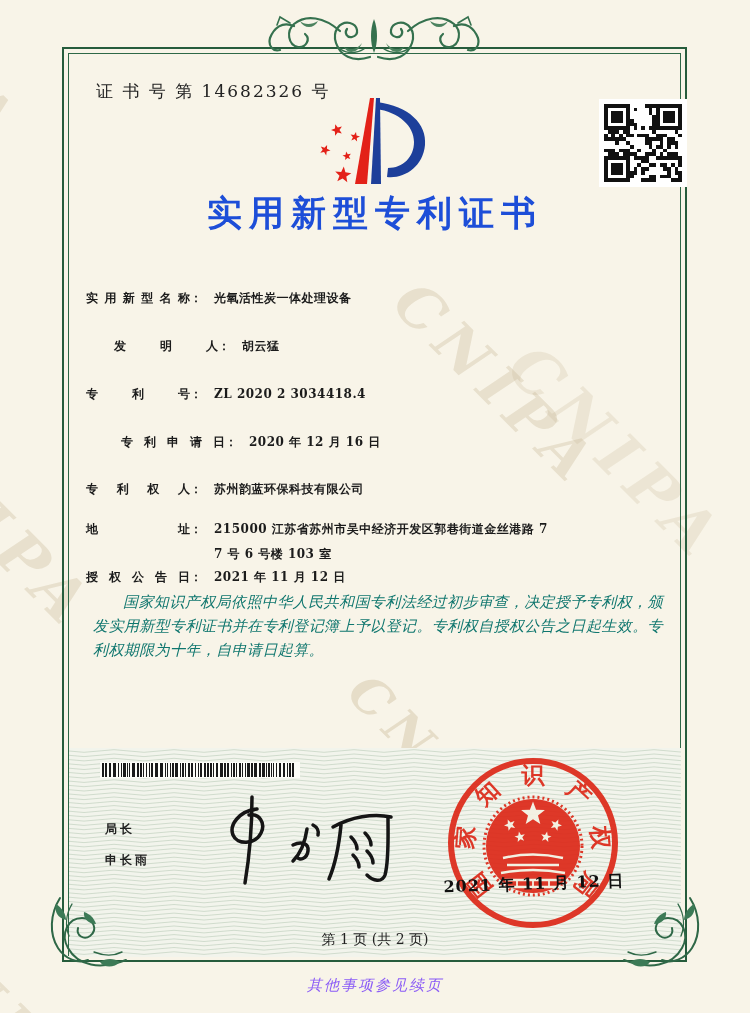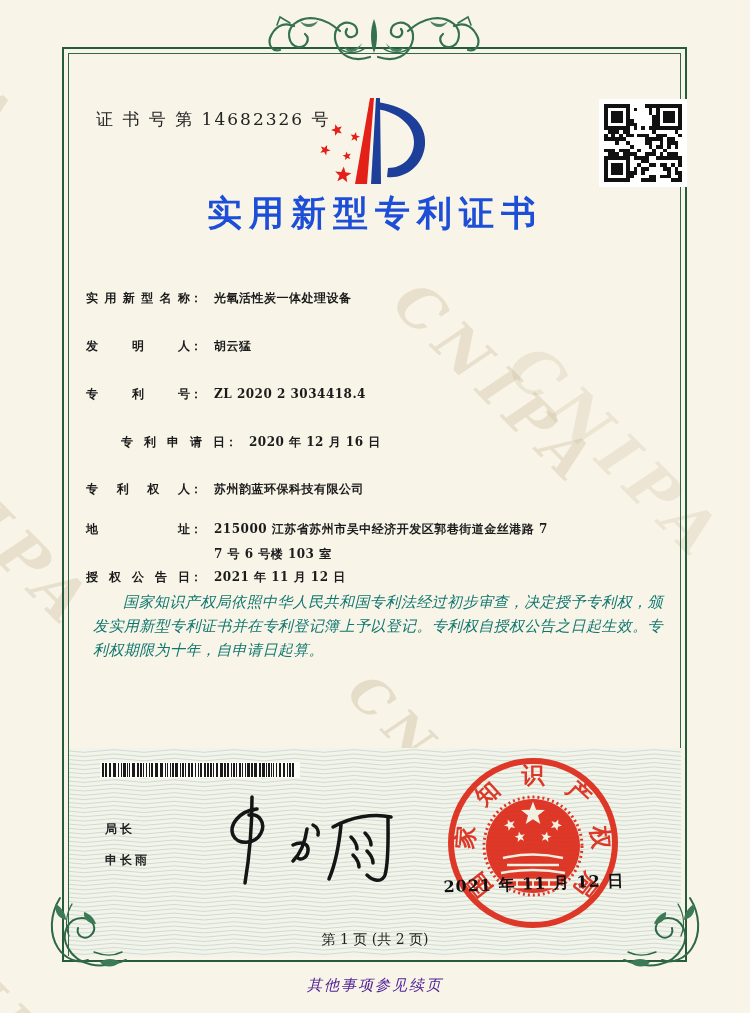--- a/index.html
+++ b/index.html
@@ -24,7 +24,7 @@
   .wave-band{position:absolute;left:69px;top:748px;width:612px;height:209px;background:#f2f4ec;}
   .wave-band svg{display:block;}
   
-  .cert-no{position:absolute;left:96px;top:108px;font-size:17px;letter-spacing:2px;color:#222;}
+  .cert-no{position:absolute;left:96px;top:80px;font-size:17px;letter-spacing:2px;color:#222;}
   .logo{position:absolute;left:303px;top:90px;width:144px;height:100px;}
   .qr{position:absolute;left:599px;top:99px;width:88px;height:88px;background:#ffffff;
       display:flex;align-items:center;justify-content:center;}

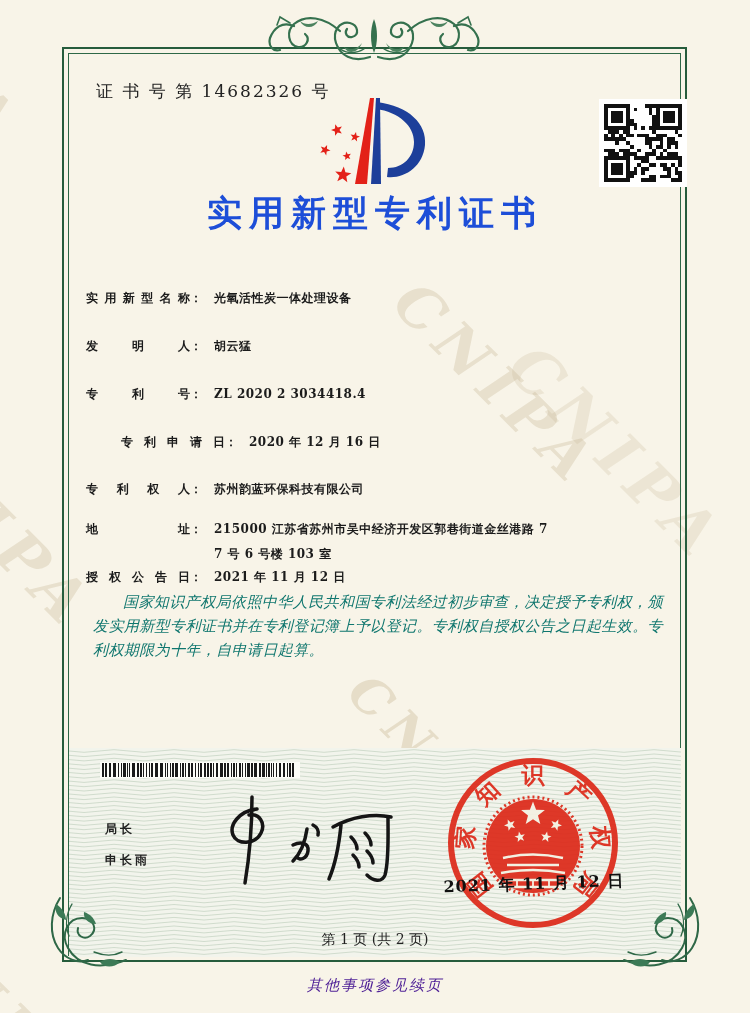--- a/index.html
+++ b/index.html
@@ -35,7 +35,7 @@
   .f-label{display:inline-block;width:104px;text-align:justify;text-align-last:justify;vertical-align:top;}
   .f-colon{display:inline-block;vertical-align:top;}
   .f-value{display:inline-block;margin-left:12px;vertical-align:top;white-space:pre;letter-spacing:.5px;}
-  .r1{top:286px;} .r2{top:334px;} .r3{top:382px;} .r4{top:430px;margin-left:35px;}
+  .r1{top:286px;} .r2{top:334px;margin-left:28px;} .r3{top:382px;} .r4{top:430px;margin-left:35px;}
   .r5{top:477px;} .r6{top:517px;} .r7{top:565px;}
   .grant-pair{position:absolute;left:352px;top:0;}
   

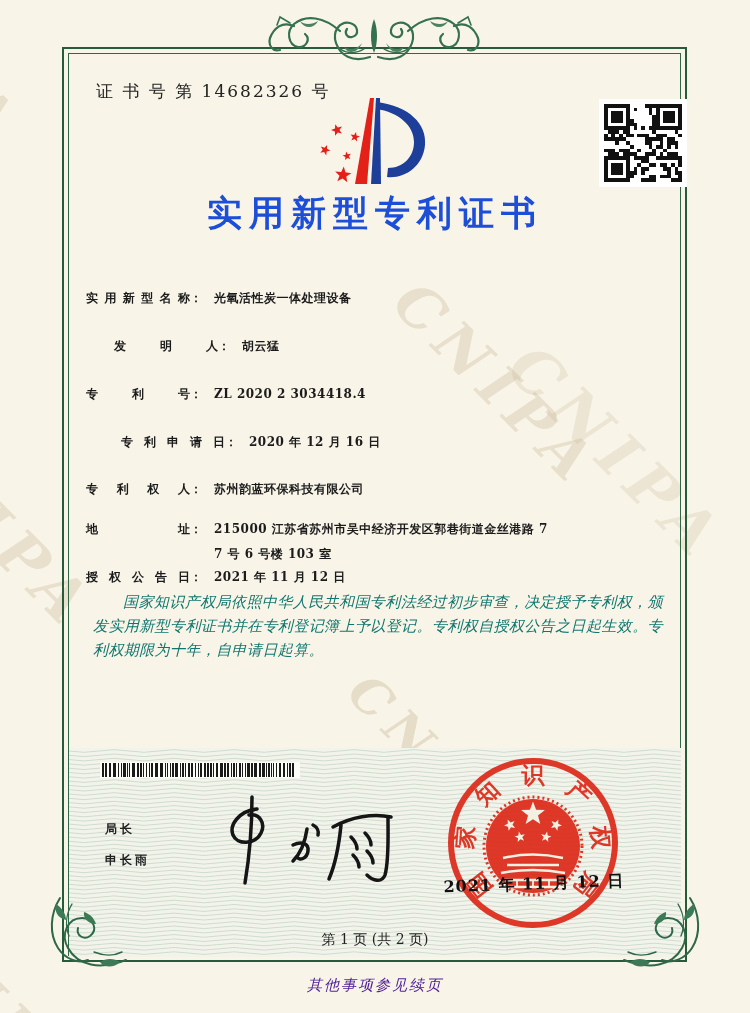--- a/index.html
+++ b/index.html
@@ -52,7 +52,7 @@
              font-weight:600;letter-spacing:1px;color:#101010;transform:rotate(-2deg);z-index:5;}
   .page-num{position:absolute;left:0;right:0;top:931px;text-align:center;font-size:14px;color:#222;}
   .foot-note{position:absolute;left:0;right:0;top:976px;text-align:center;font-size:15px;
-             font-style:italic;letter-spacing:2px;color:#4c1d95;}
+             font-style:italic;letter-spacing:2px;color:#8b5cf6;}
   
   .orn-top{position:absolute;left:268px;top:6px;width:212px;height:62px;}
   .orn-bl{position:absolute;left:36px;top:896px;width:92px;height:84px;}

